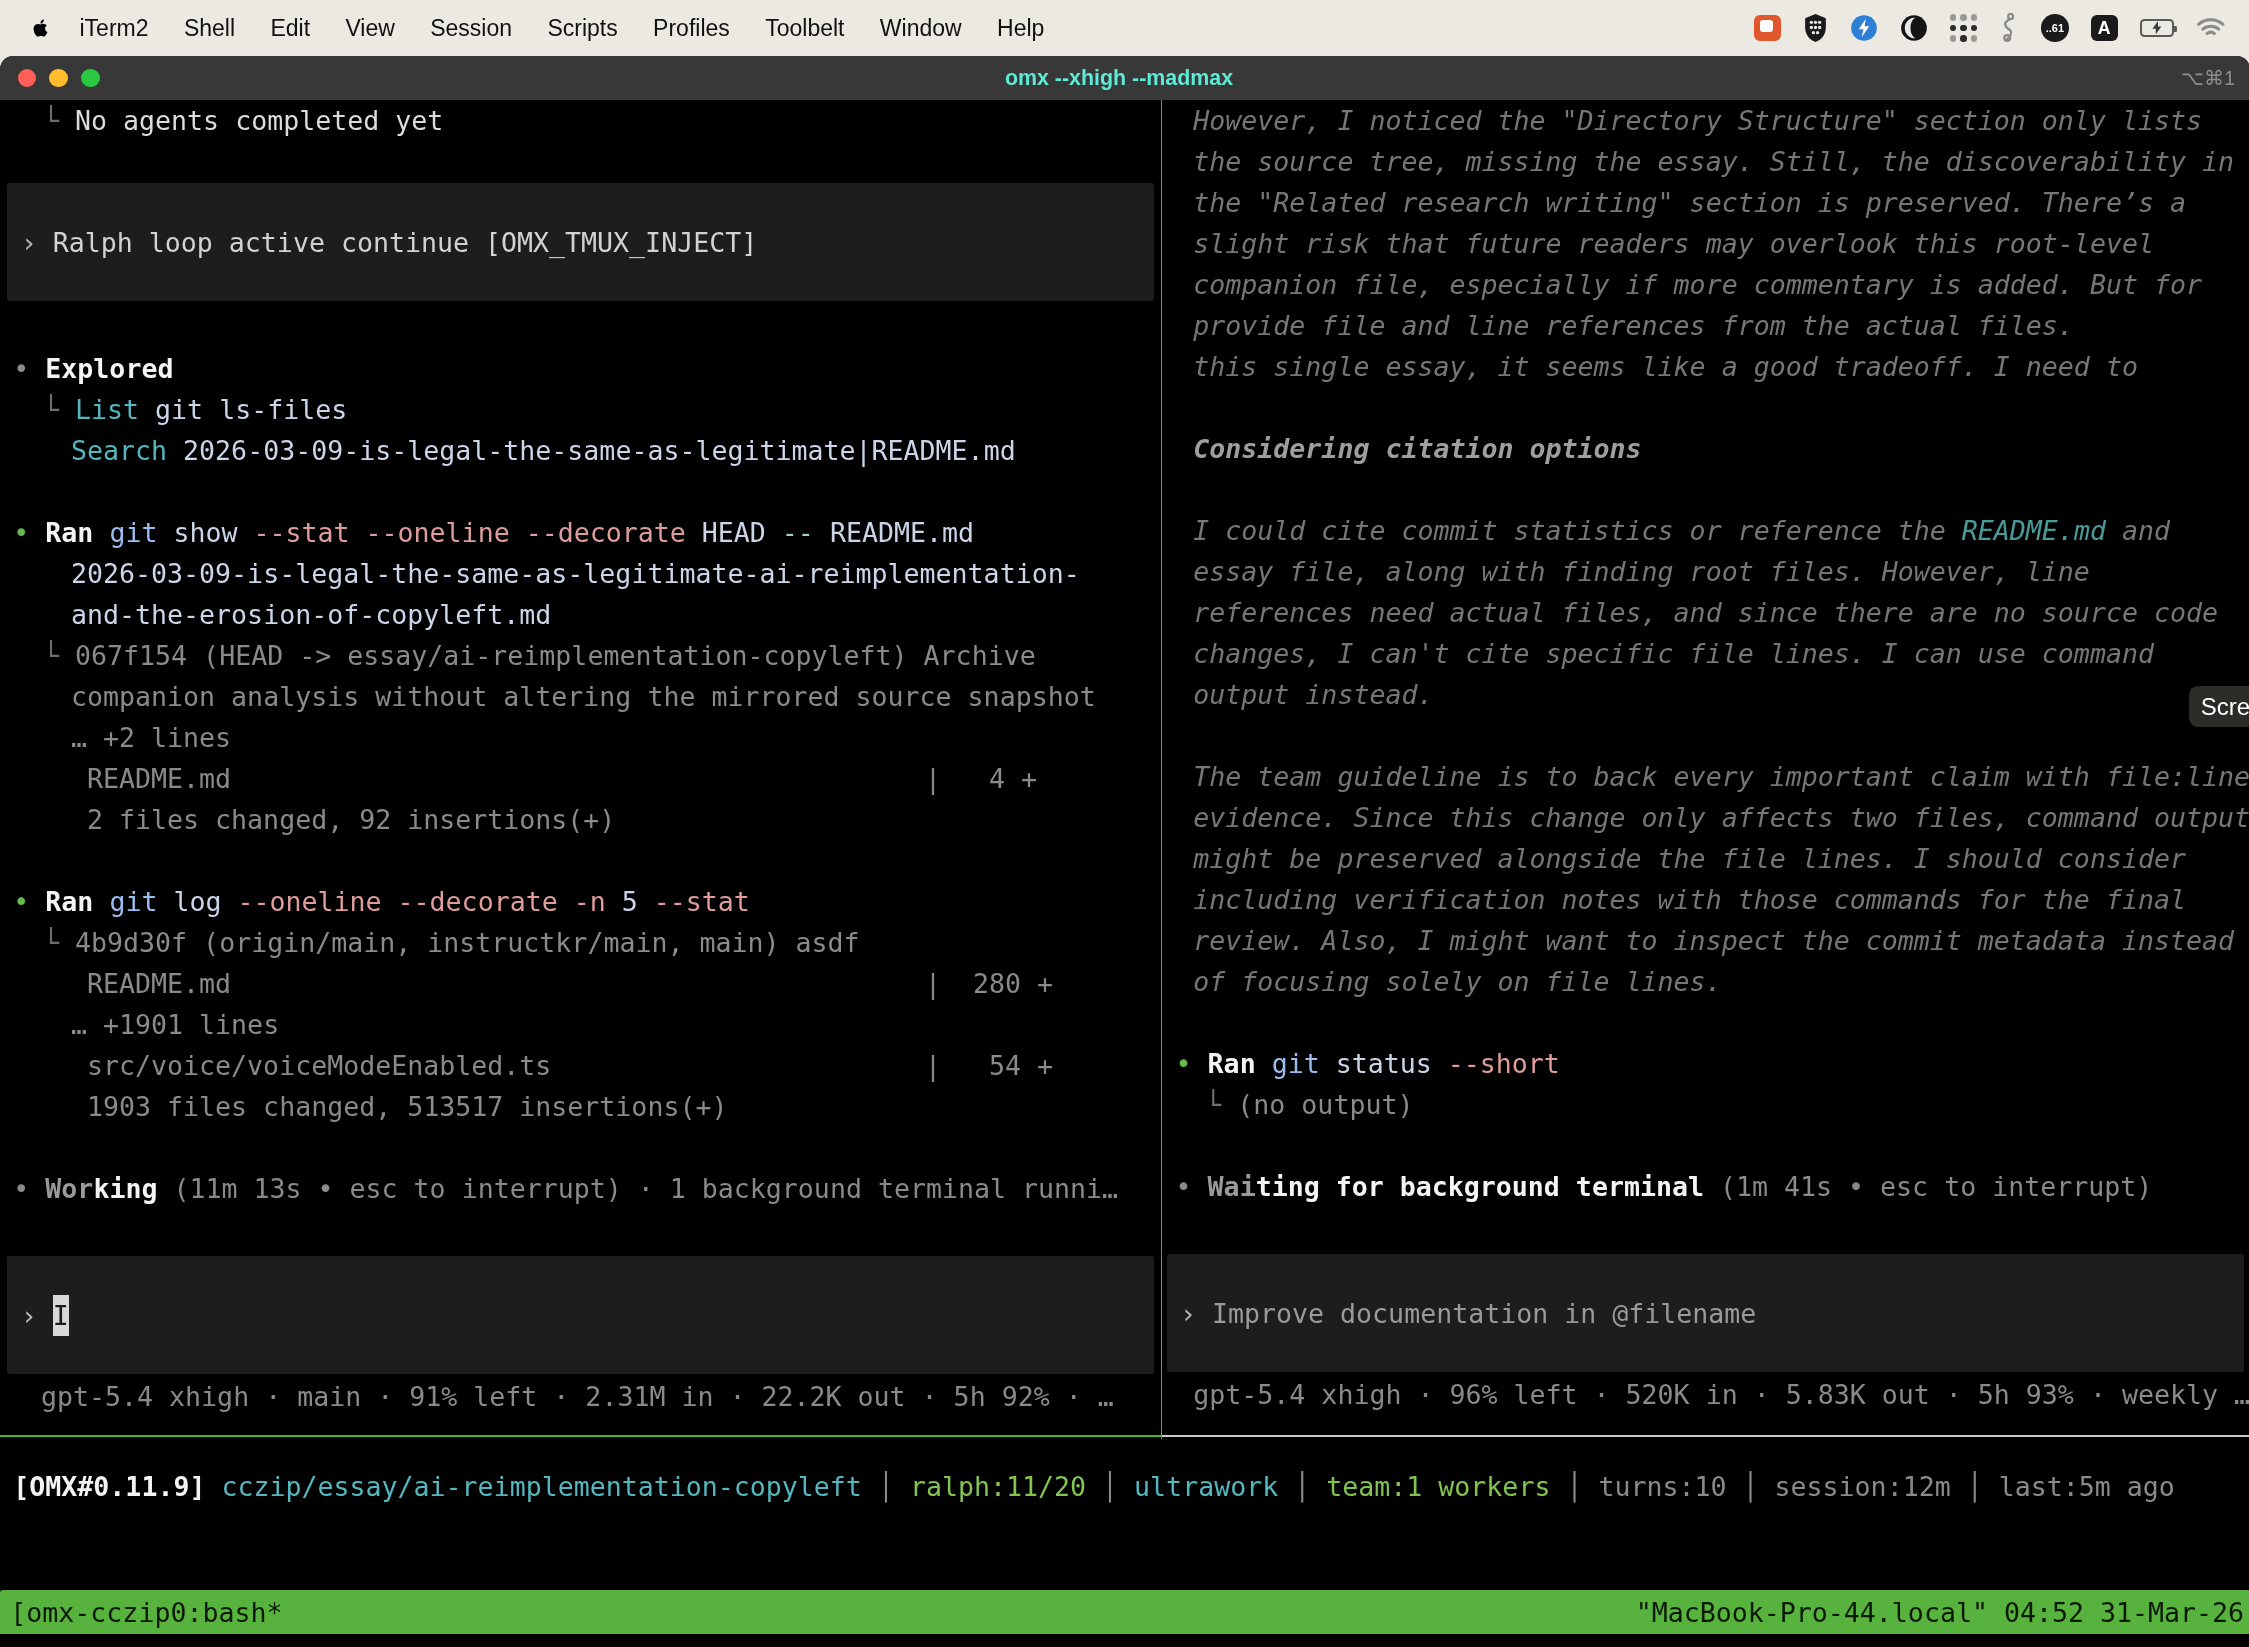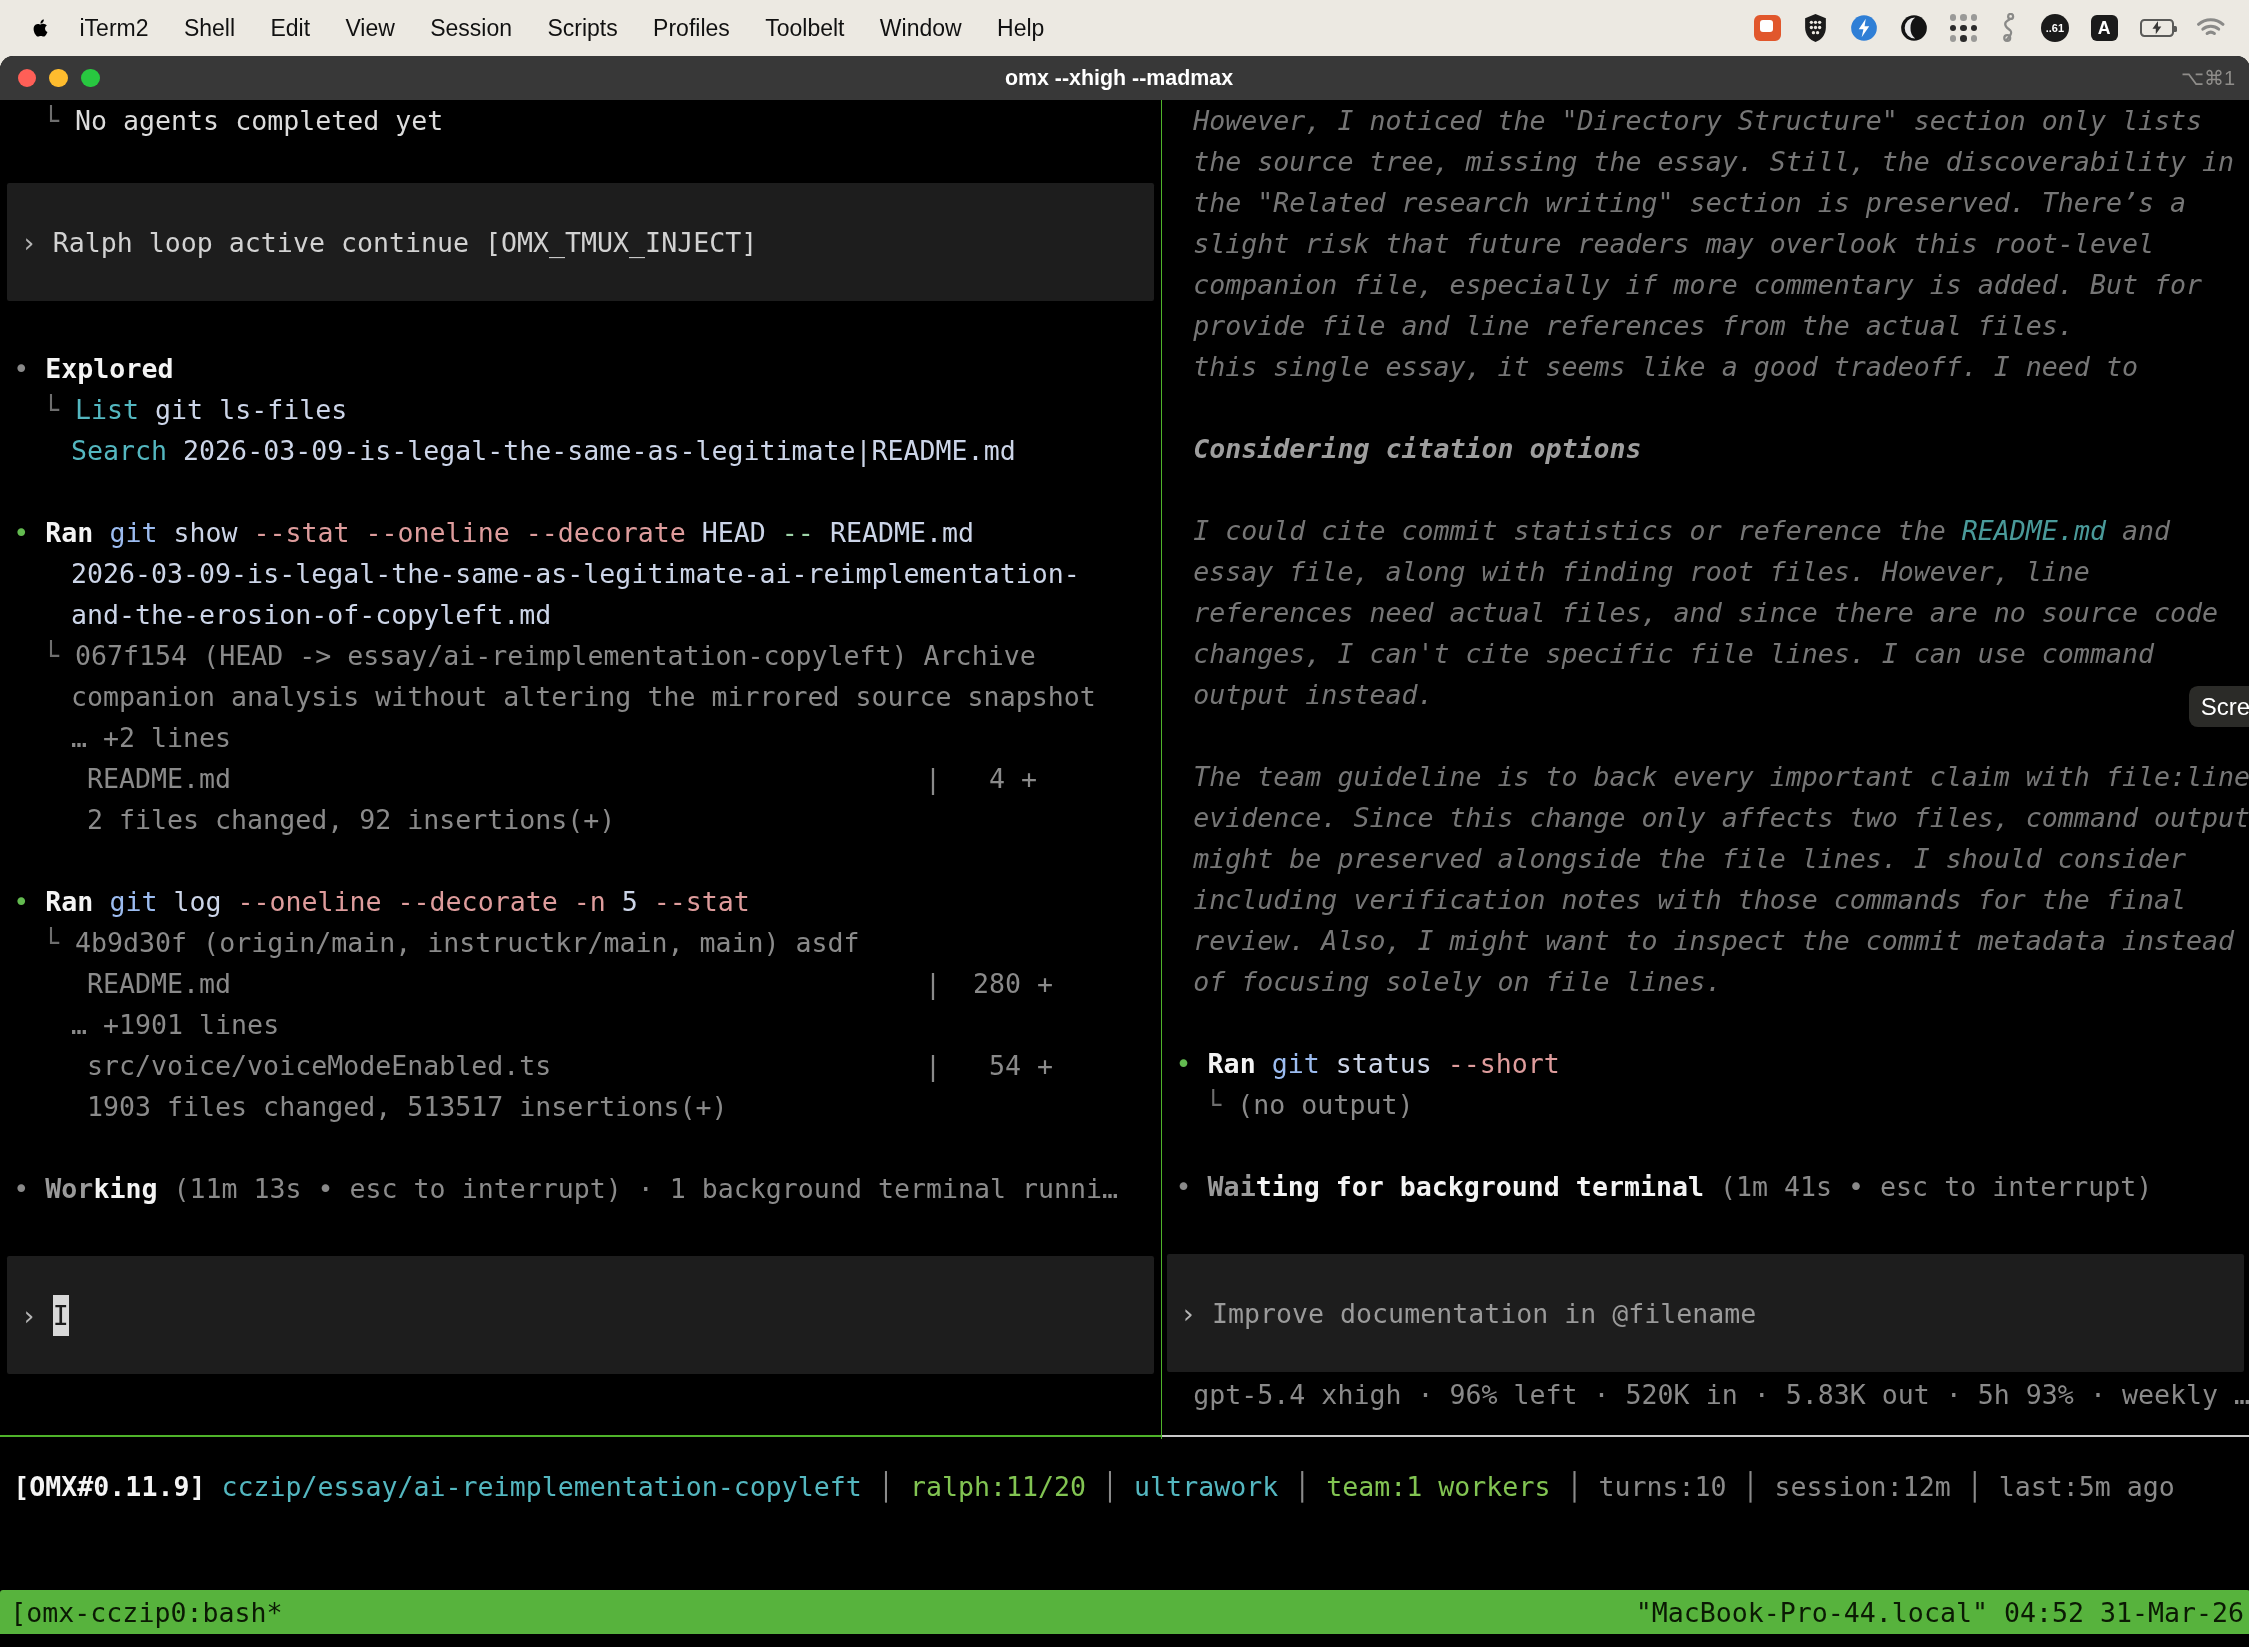--- a/index.html
+++ b/index.html
@@ -40,7 +40,7 @@
   .lights{display:flex;gap:13.3px;margin-left:17.7px;}
   .light{width:18.5px;height:18.5px;border-radius:50%;}
   .light.red{background:#ff5f57;} .light.yellow{background:#febc2e;} .light.green{background:#28c840;}
-  .wtitle{position:absolute;left:0;right:12px;text-align:center;color:#ffffff;font-size:21.4px;font-family:"Liberation Sans",sans-serif;font-weight:bold;}
+  .wtitle{position:absolute;left:0;right:12px;text-align:center;color:#5eead4;font-size:21.4px;font-family:"Liberation Sans",sans-serif;font-weight:bold;}
   .wshortcut{position:absolute;right:14.8px;color:#8f8d8a;font-size:20px;font-family:"Liberation Sans",sans-serif;}
   
   .panes{display:flex;height:1339px;}

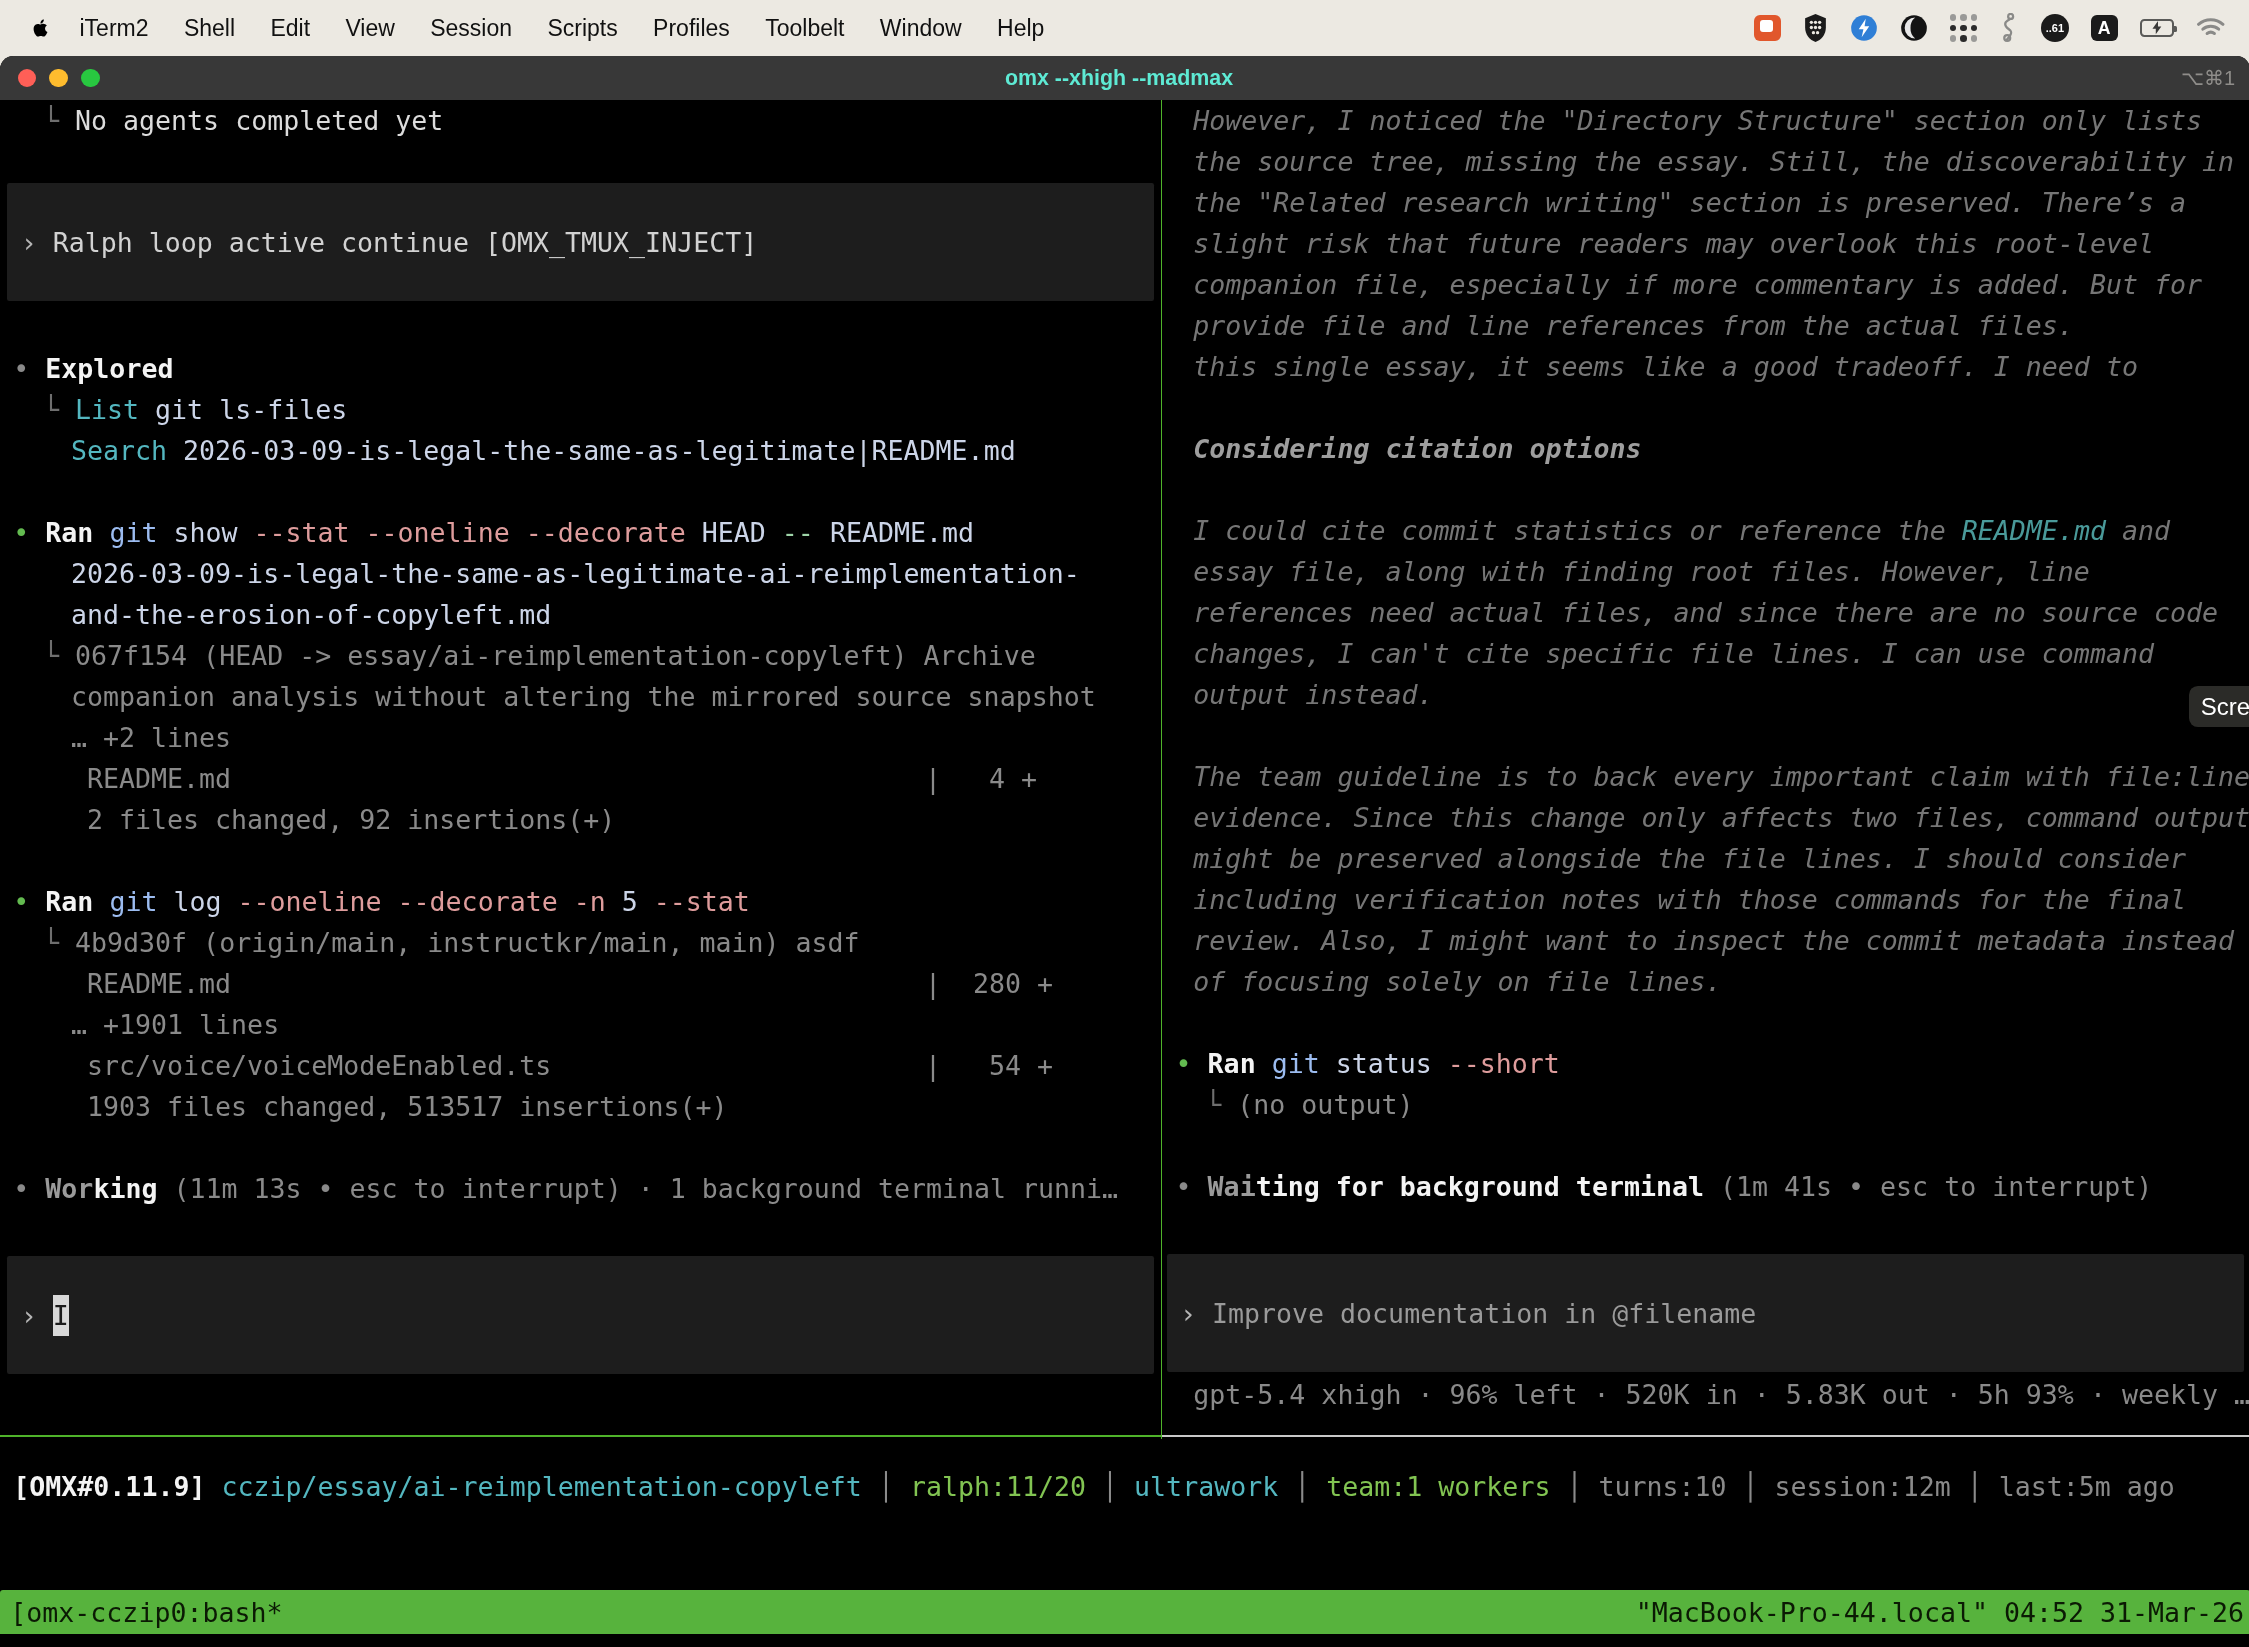--- a/index.html
+++ b/index.html
@@ -215,6 +215,7 @@
         <div class="cmdbox inputbox-l">
           <span class="prompt">› </span><span class="cursor">I</span>
         </div>
+        <div class="statusline pl">gpt-5.4 xhigh · main · 91% left · 2.31M in · 22.2K out · 5h 92% · …</div>
         <div class="pane-bottom greenline"></div>
       </section>
 

